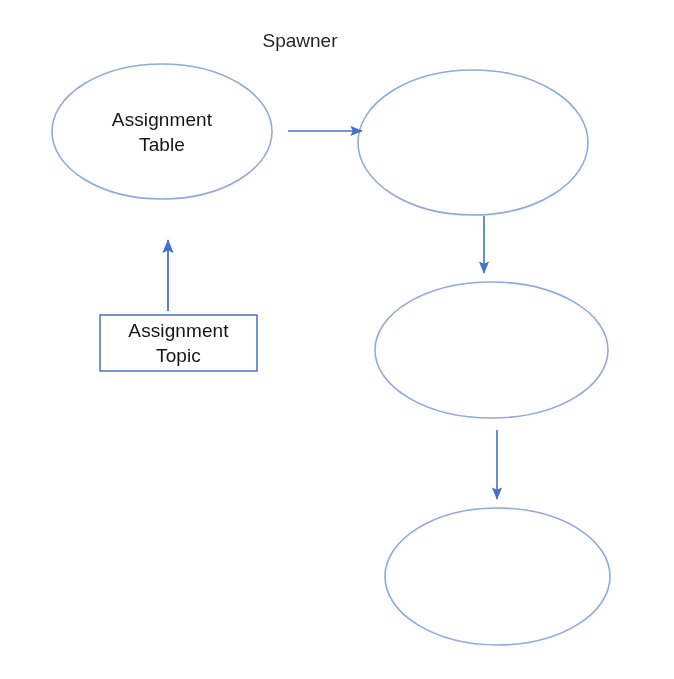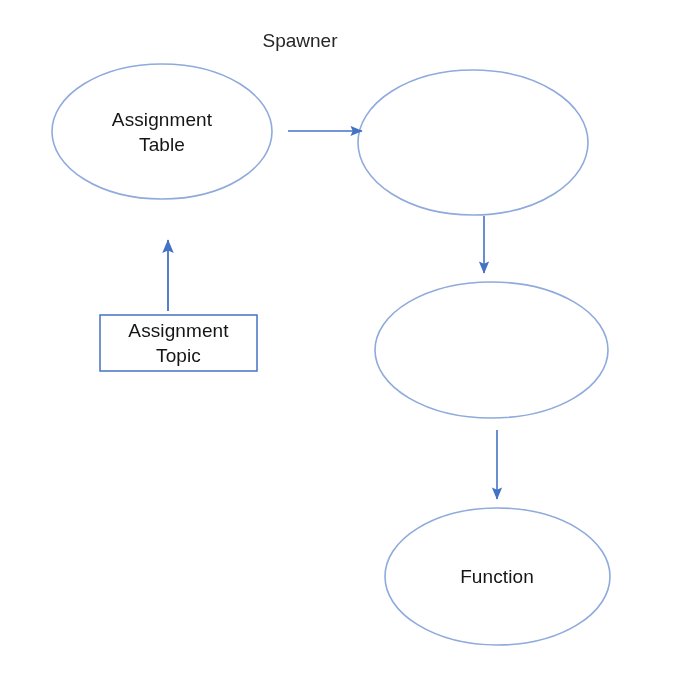--- a/index.html
+++ b/index.html
@@ -83,7 +83,6 @@
 
 
 
-  <div class="node-label" style="left: 397px; top: 563px; width: 200px; height: 28px;">Function</div>
 
   <div class="node-label" style="left: 100px; top: 315px; width: 157px; height: 56px;">Assignment
 Topic</div>

